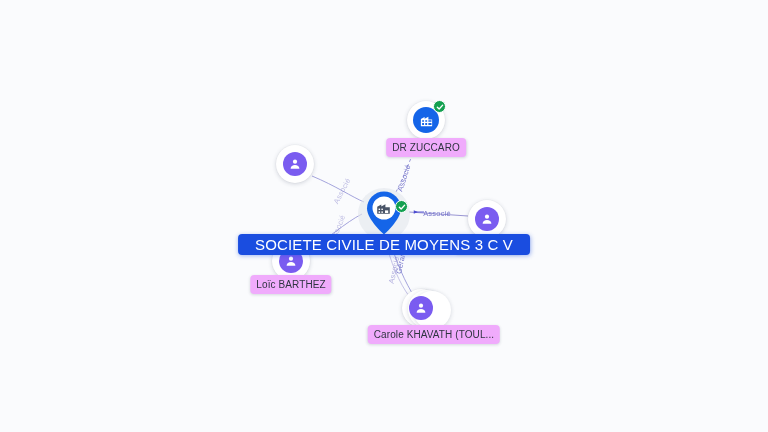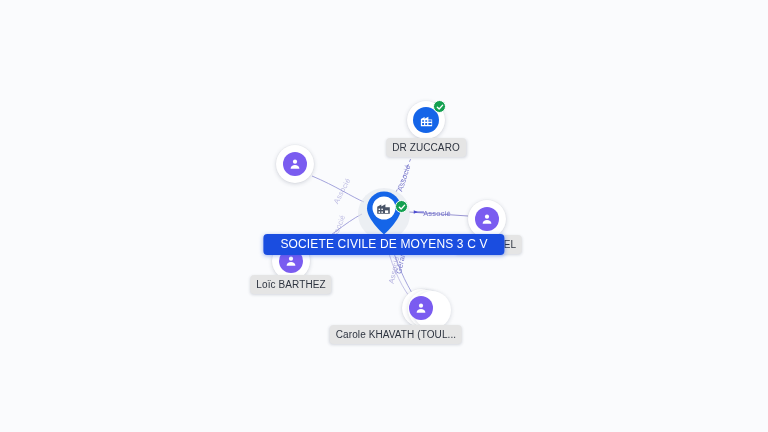--- a/index.html
+++ b/index.html
@@ -129,7 +129,7 @@
     position: absolute;
     transform: translate(-50%, 0);
     white-space: nowrap;
-    background: #e5e5e5;
+    background: #f0abfc;
     color: #2e3440;
     font-size: 10px;
     line-height: 13px;

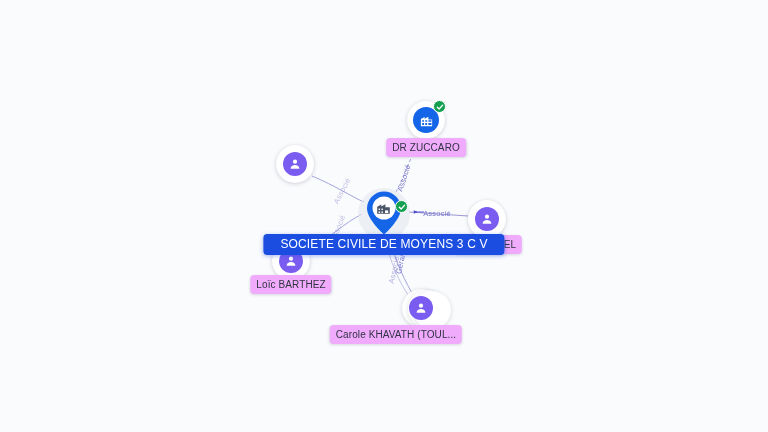--- a/index.html
+++ b/index.html
@@ -141,7 +141,7 @@
   .node-label.primary {
     background: #1a4de0;
     color: #ffffff;
-    font-size: 12px;
+    font-size: 15px;
     padding: 4px 17px;
     border-radius: 4px;
     box-shadow: 0 1px 4px rgba(26,77,224,0.38);

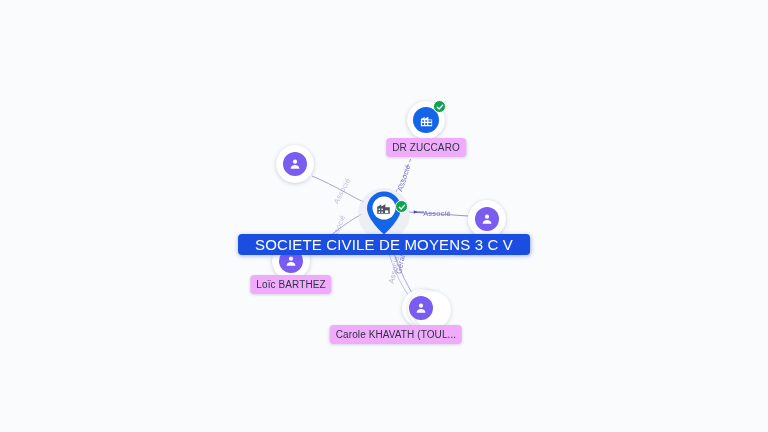--- a/index.html
+++ b/index.html
@@ -263,7 +263,7 @@
       </span>
     </div>
   </div>
-  <div class="node-label" style="left:396px; top:325px;text-align:center;">Carole KHAVATH (TOUL...</div>
+  <div class="node-label" style="left:434px; top:325px;text-align:center;">Carole KHAVATH (TOUL...</div>
 
   <div class="node" style="left:384px; top:214px; z-index:20;">
     <div class="pin-wrap">

